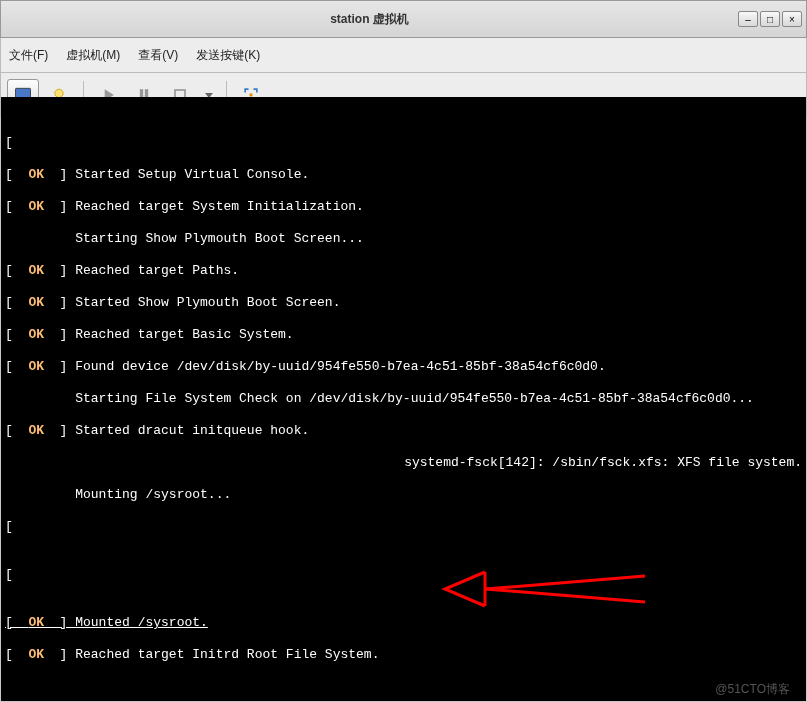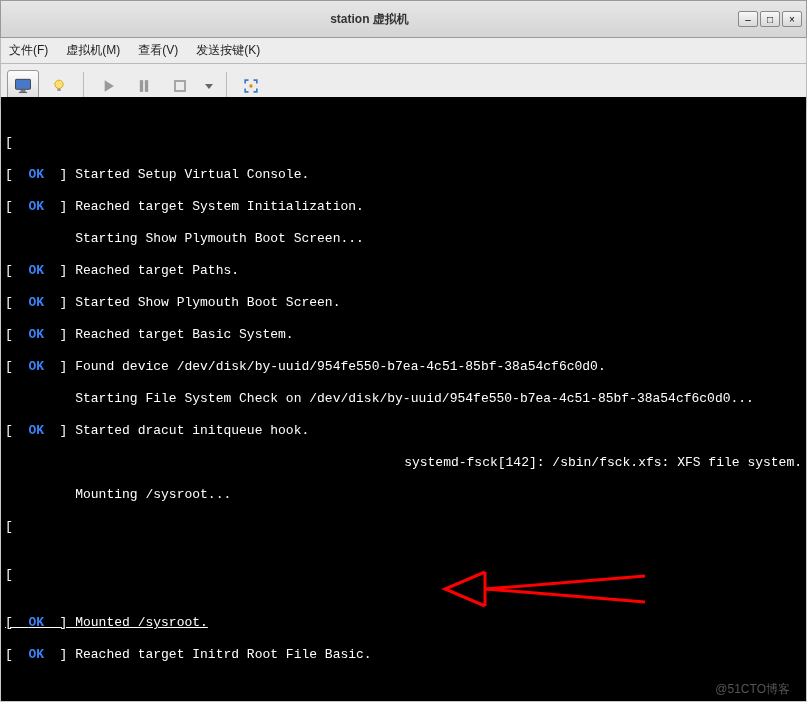--- a/index.html
+++ b/index.html
@@ -51,7 +51,7 @@
     border-top: none;
     display: flex;
     align-items: center;
-    padding: 8px 8px;
+    padding: 17px 8px;
     gap: 18px;
     font-size: 12px;
     color: #222;

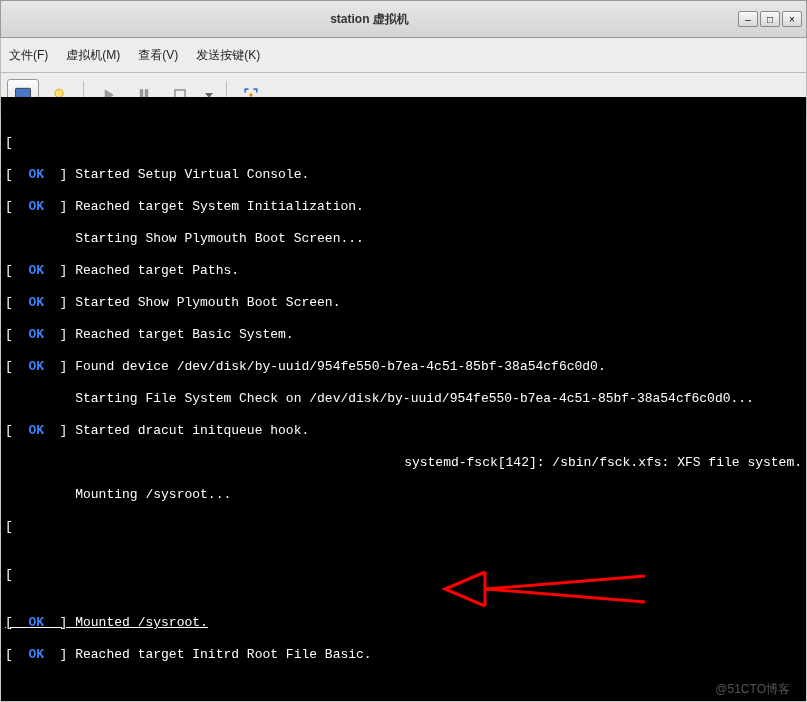--- a/index.html
+++ b/index.html
@@ -101,7 +101,7 @@
     white-space: pre;
     overflow: hidden;
   }
-  .ok { color: #3b82f6; font-weight: bold; }
+  .ok { color: #fdba74; font-weight: bold; }
 
   
   .arrow {

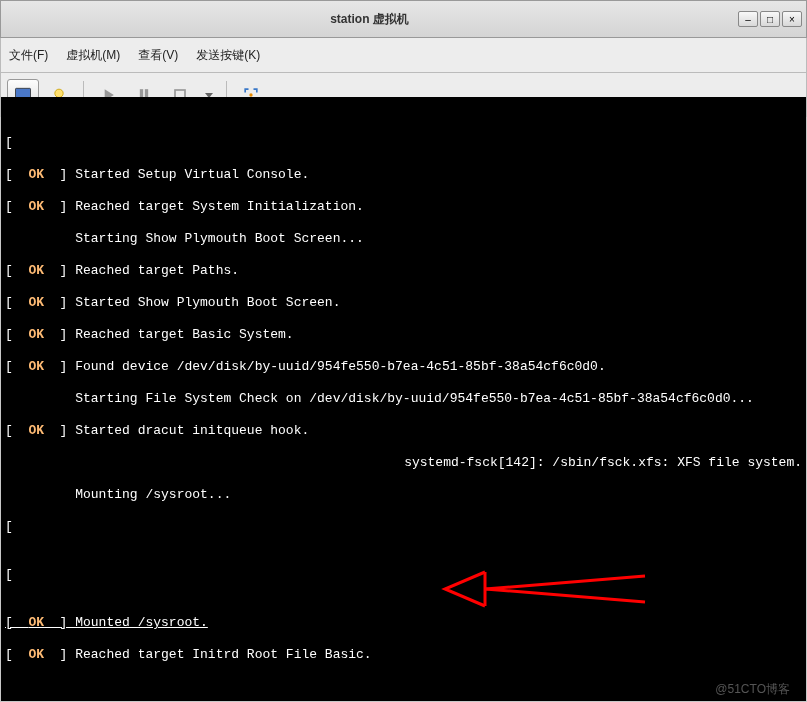--- a/index.html
+++ b/index.html
@@ -200,7 +200,7 @@
 <span style="display: block;">[</span>
 <span style="display: block;"></span>
 <span style="display: block; text-decoration: underline;"><span>[  </span><span class="ok">OK</span><span>  ] Mounted /sysroot.</span></span>
-<span style="display: block;"><span>[  </span><span class="ok">OK</span><span>  ] Reached target Initrd Root File Basic.</span></span>
+<span style="display: block;"><span>[  </span><span class="ok">OK</span><span>  ] Reached target Initrd Root File System.</span></span>
 
 
 

